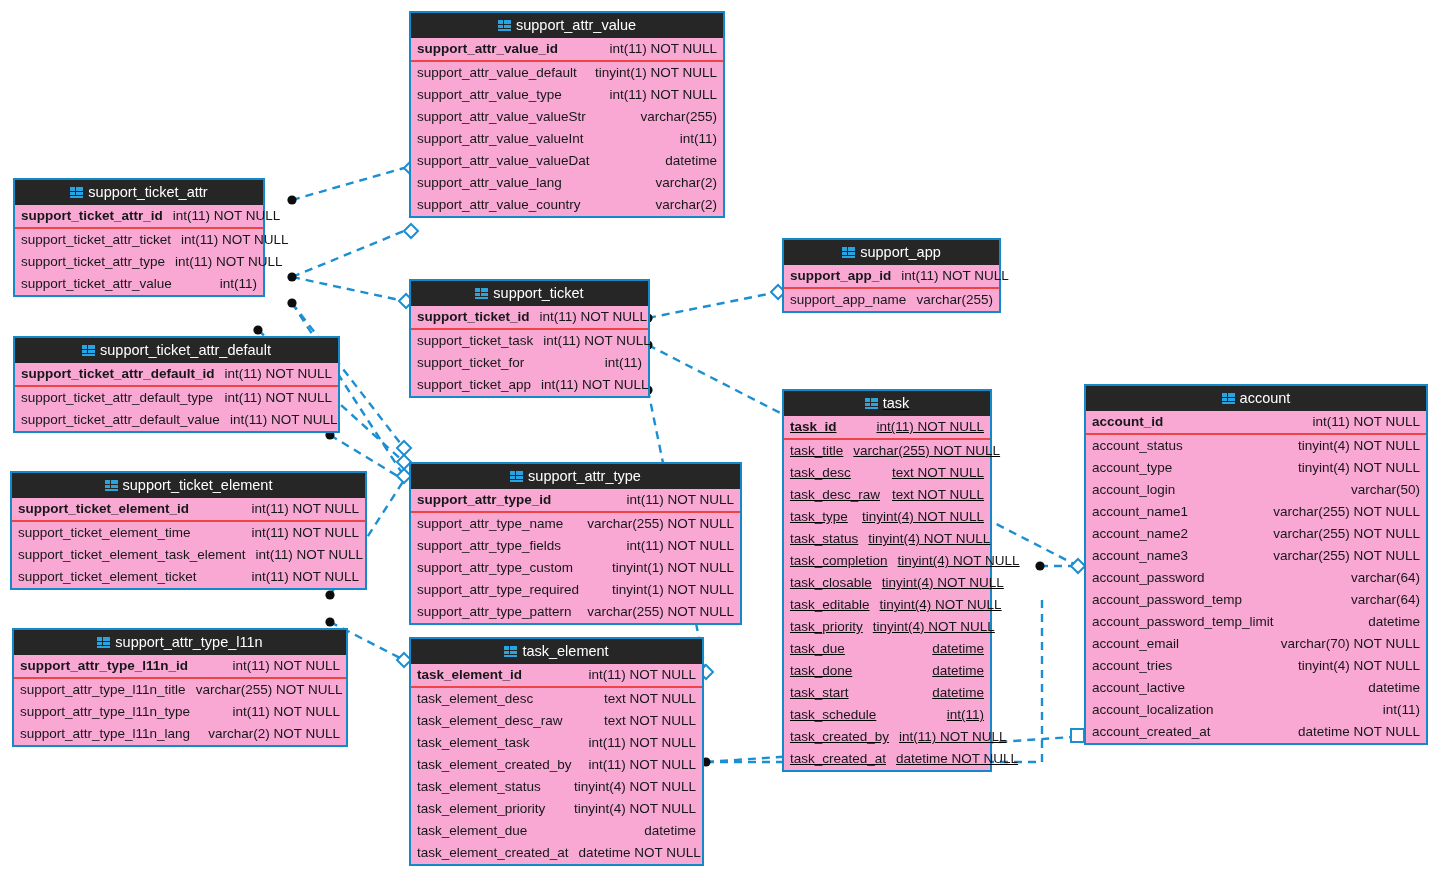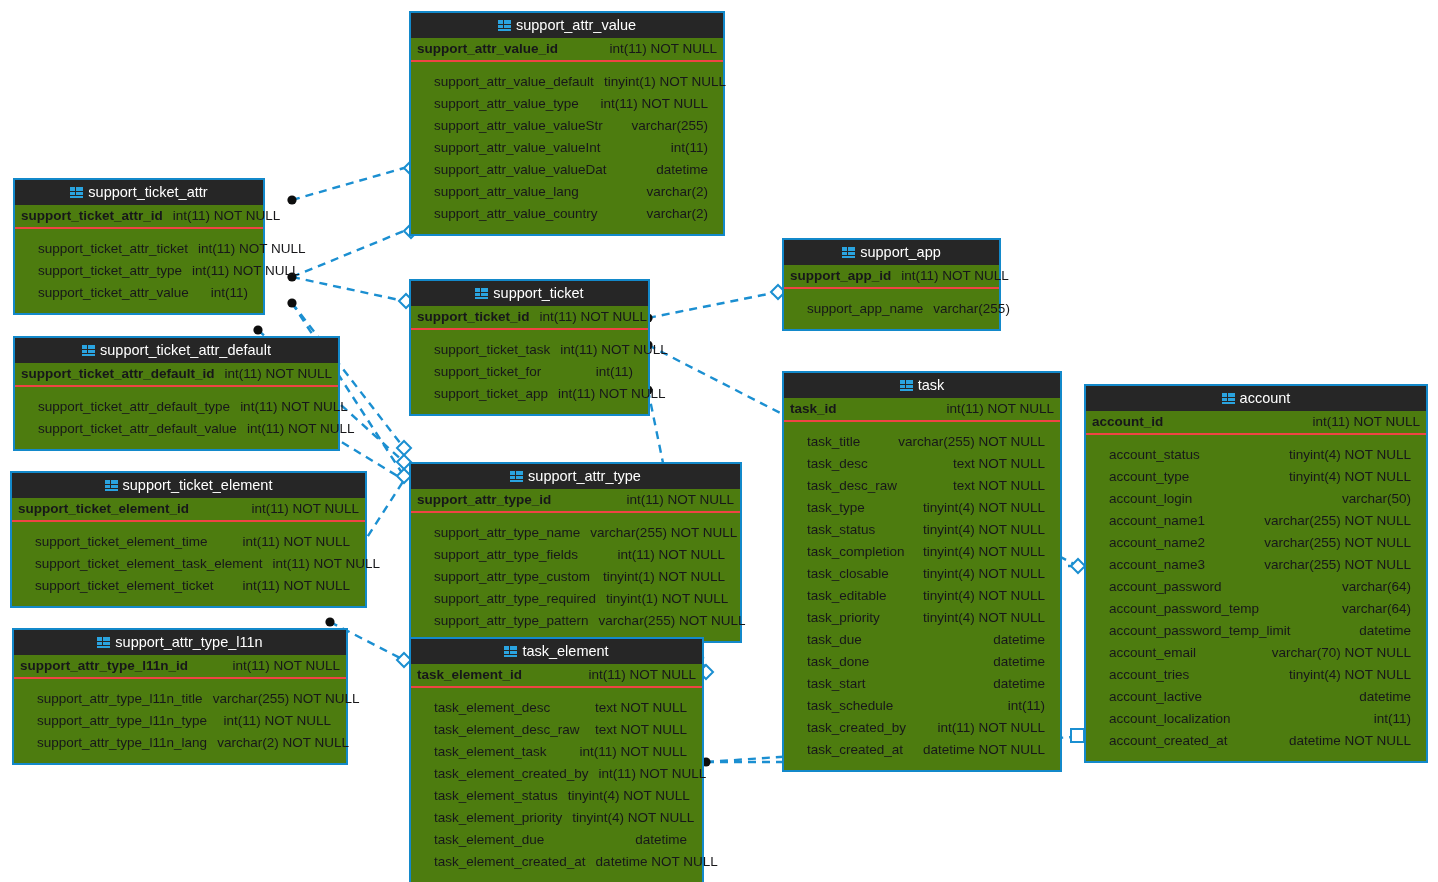--- a/index.html
+++ b/index.html
@@ -13,7 +13,7 @@
 
   .entity{
     position:absolute;
-    background:#4d7c0f;
+    background:#f9a8d4;
     border:2px solid #1389ca;
     box-sizing:border-box;
     box-shadow:0 0 0 0 rgba(0,0,0,0);

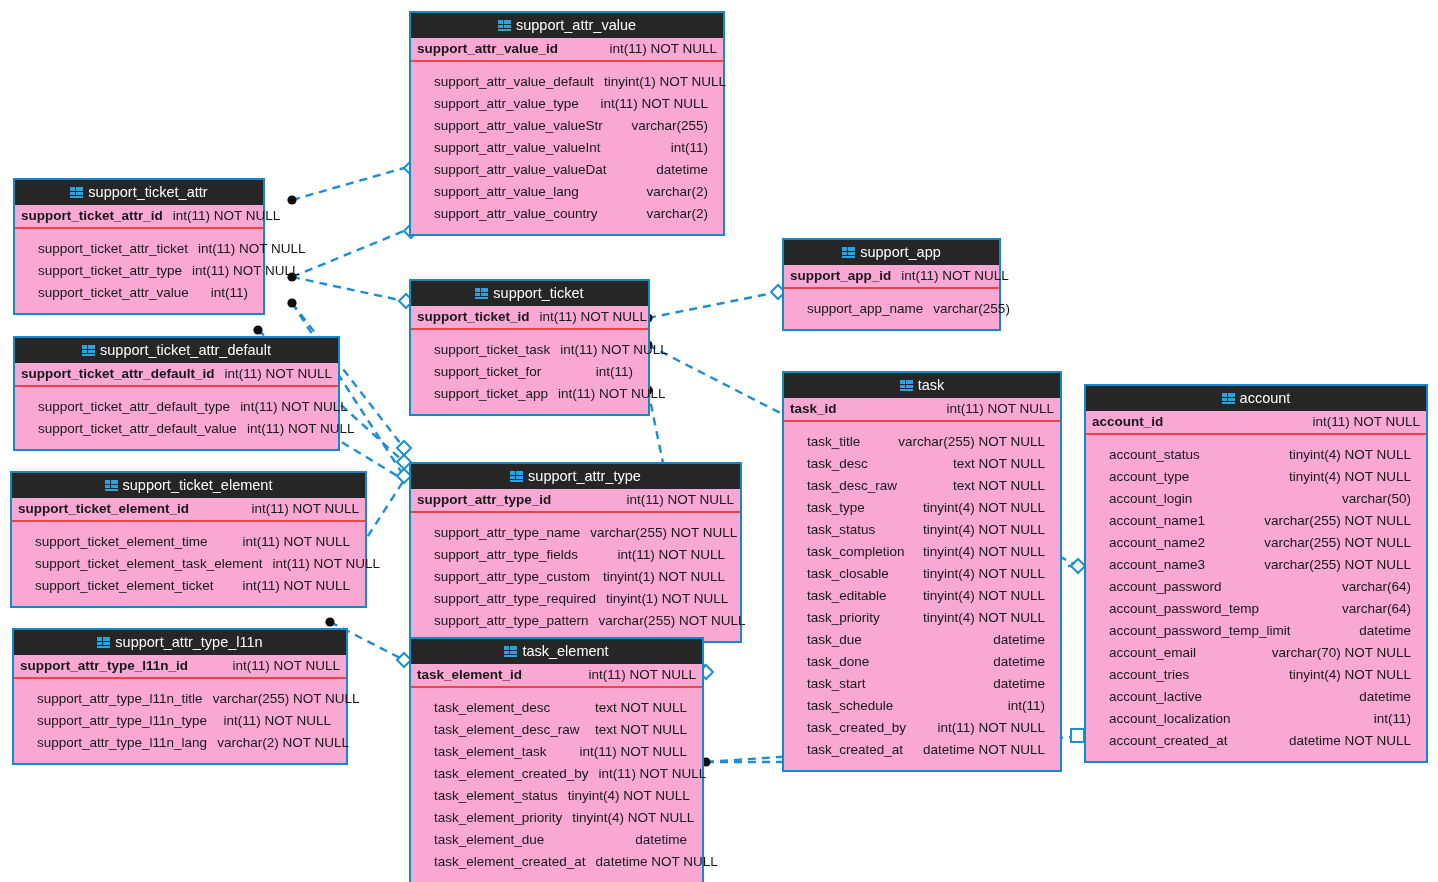--- a/index.html
+++ b/index.html
@@ -62,7 +62,7 @@
   .row .fname{text-align:left;}
   .row .ftype{text-align:right;padding-left:10px;}
   .pk-row .row .ftype{font-weight:normal;}
-  .body-rows{padding:9px;margin-left:8px;}
+  .body-rows{padding:0;}
 
   
 </style>

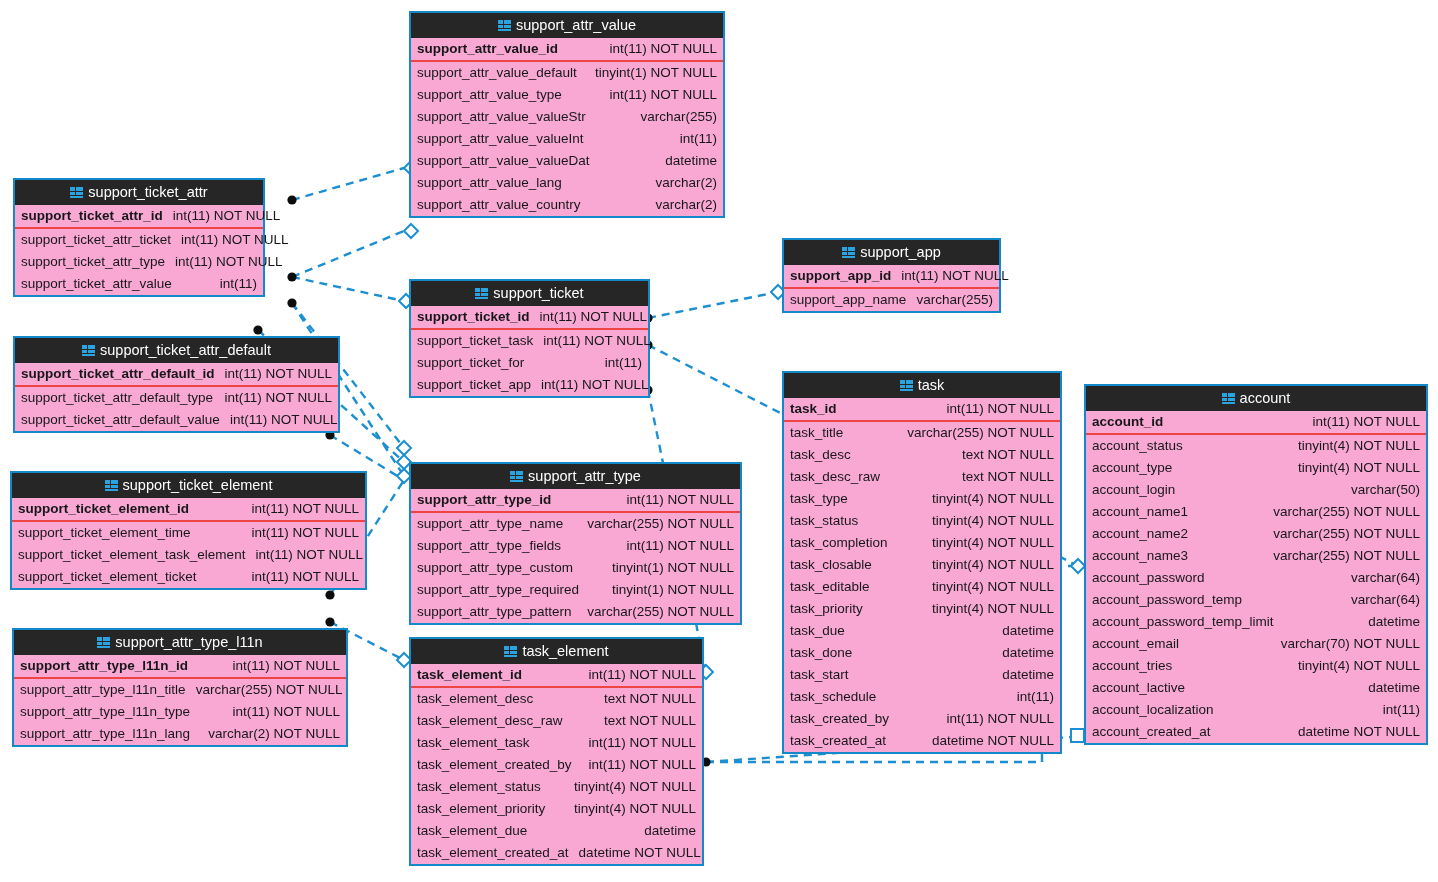--- a/index.html
+++ b/index.html
@@ -253,7 +253,7 @@
         </div>
       </div>
     </div>
-    <div class="entity" style="left: 782px; top: 371px; width: 280px;">
+    <div class="entity" style="left: 782px; top: 389px; width: 210px; text-decoration: underline;">
       <div class="ent-header"><span class="tbl-icon"><i class="r1l"></i><i class="r1r"></i><i class="r2l"></i><i class="r2r"></i><i class="r3"></i></span><span>task</span></div>
       <div class="pk-row">
         <div class="row">

